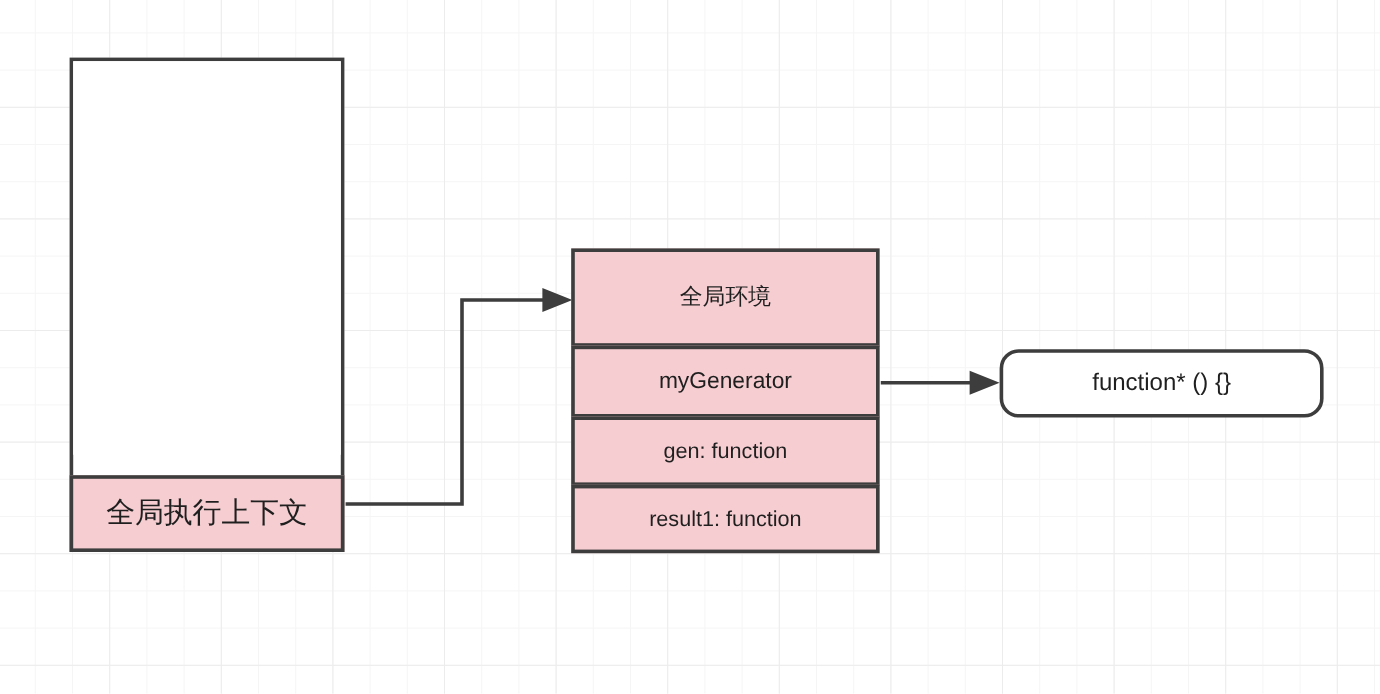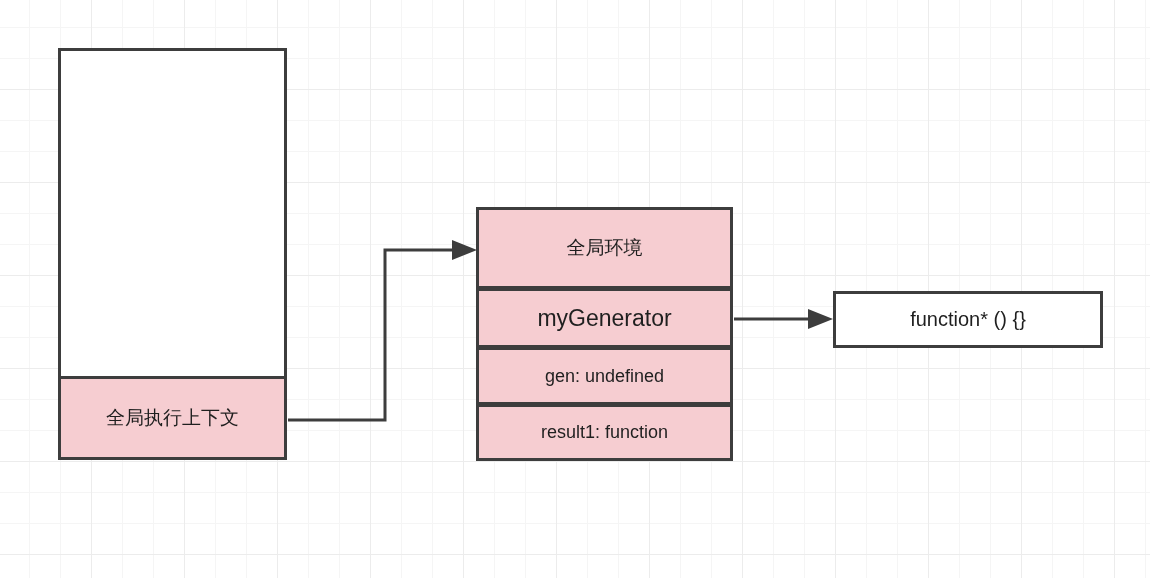--- a/index.html
+++ b/index.html
@@ -98,7 +98,7 @@
     color: #1f1f1f;
   }
   #env-row-0 { top: 0px;   height: 82px; font-size: 19px; }
-  #env-row-1 { top: 81px;  height: 60px; font-size: 23px; }
+  #env-row-1 { top: 81px;  height: 60px; font-size: 19px; }
   #env-row-2 { top: 140px; height: 58px; font-size: 18px; }
   #env-row-3 { top: 197px; height: 57px; font-size: 18px; }
   #env-row-4 { top: 253px; height: 58px; font-size: 18px; }

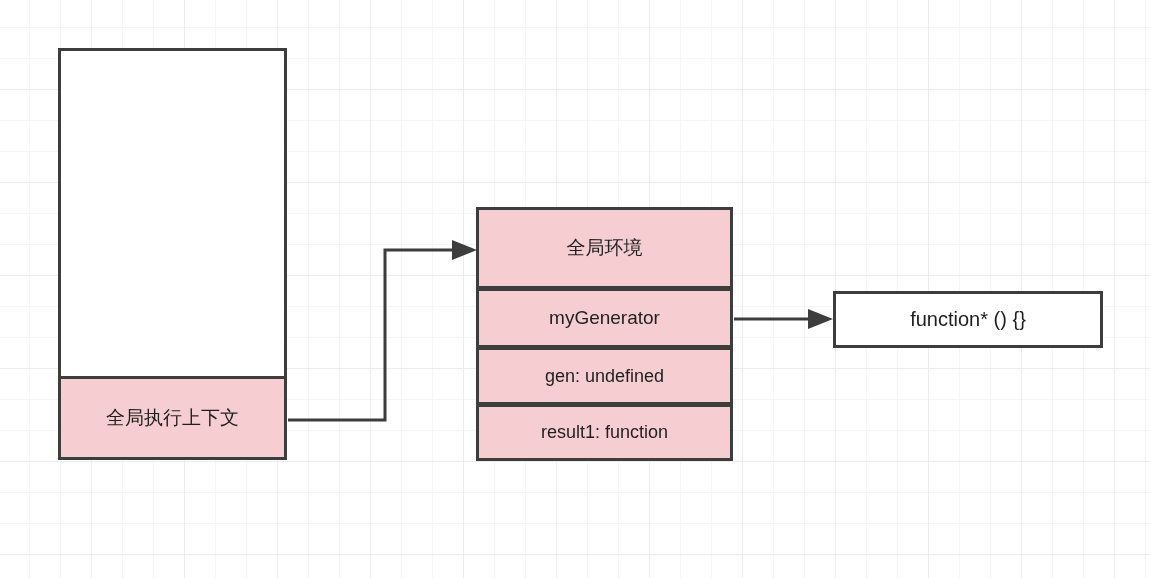--- a/index.html
+++ b/index.html
@@ -110,7 +110,7 @@
     width: 270px;
     height: 57px;
     border: 3px solid #3d3d3d;
-    border-radius: 0;
+    border-radius: 16px;
     background: #ffffff;
     font-size: 20px;
   }

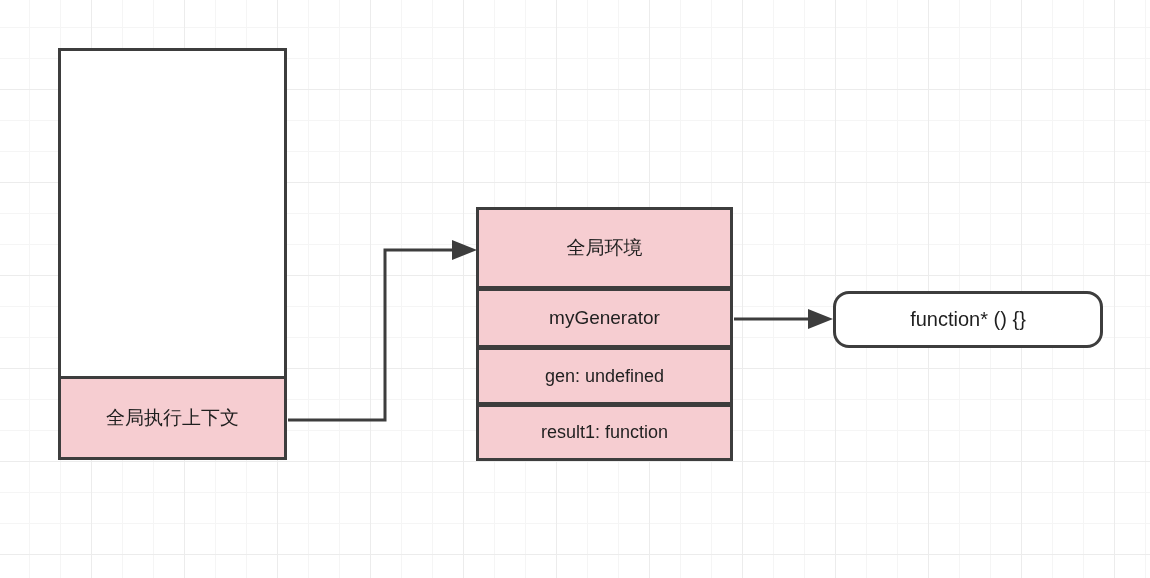--- a/index.html
+++ b/index.html
@@ -165,7 +165,7 @@
       <span>myGenerator</span>
     </div>
     <div class="env-row" id="env-row-2">
-      <span>gen: undefined</span>
+      <span>gen: function</span>
     </div>
     <div class="env-row" id="env-row-3">
       <span>result1: function</span>

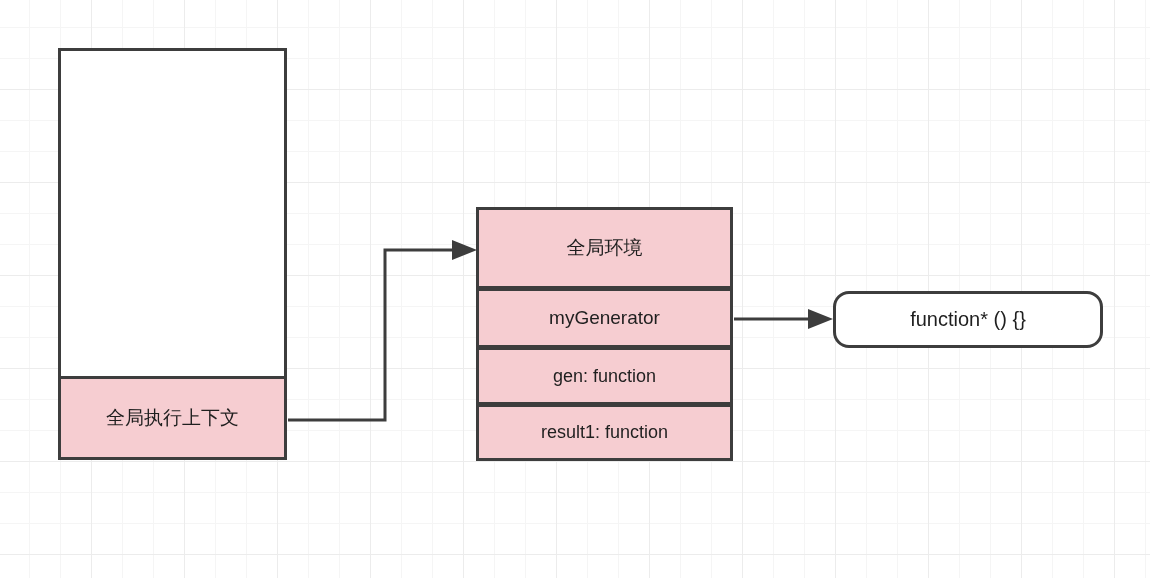--- a/index.html
+++ b/index.html
@@ -66,14 +66,14 @@
     left: -3px;
     right: -3px;
     bottom: -3px;
-    height: 84px;
+    height: 64px;
     box-sizing: border-box;
     border: 3px solid #3d3d3d;
     background: #f6cdd1;
     display: flex;
     align-items: center;
     justify-content: center;
-    font-size: 19px;
+    font-size: 24px;
     margin-top: 32px;
   }
 

